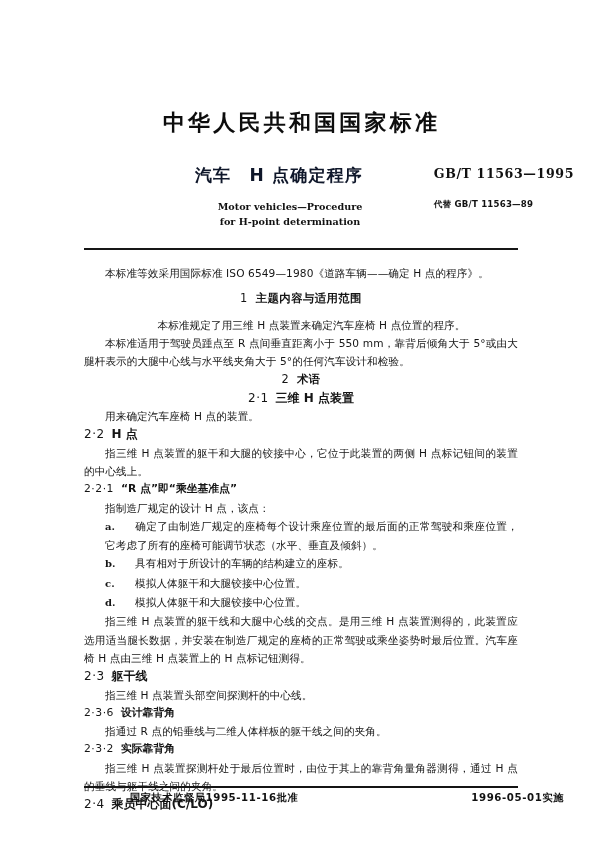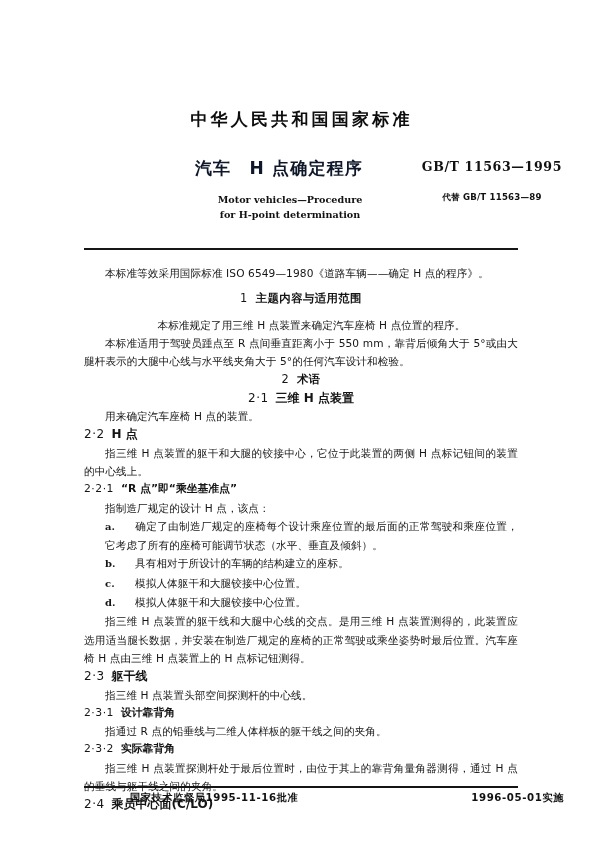--- a/index.html
+++ b/index.html
@@ -34,7 +34,7 @@
   }
   .nation-title {
     text-align: center;
-    font-size: 17px;
+    font-size: 22px;
     font-weight: bold;
     letter-spacing: 3.2px;
     color: #0d0d0d;

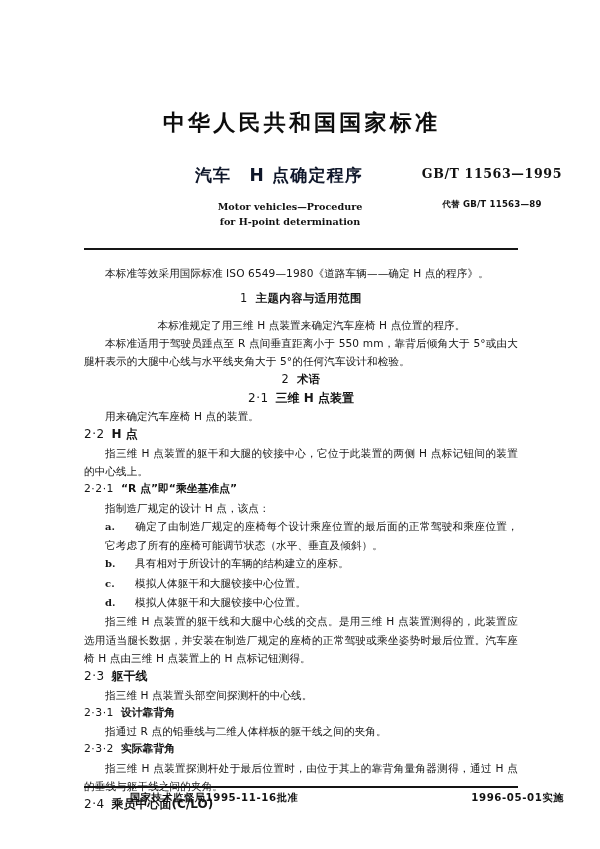--- a/index.html
+++ b/index.html
@@ -65,9 +65,9 @@
   }
   .std-no {
     position: absolute;
-    right: 38px;
+    right: 26px;
     top: 2px;
-    text-align: center;
+    text-align: left;
   }
   .std-no .main {
     font-family: "DejaVu Serif", "Liberation Serif", serif;

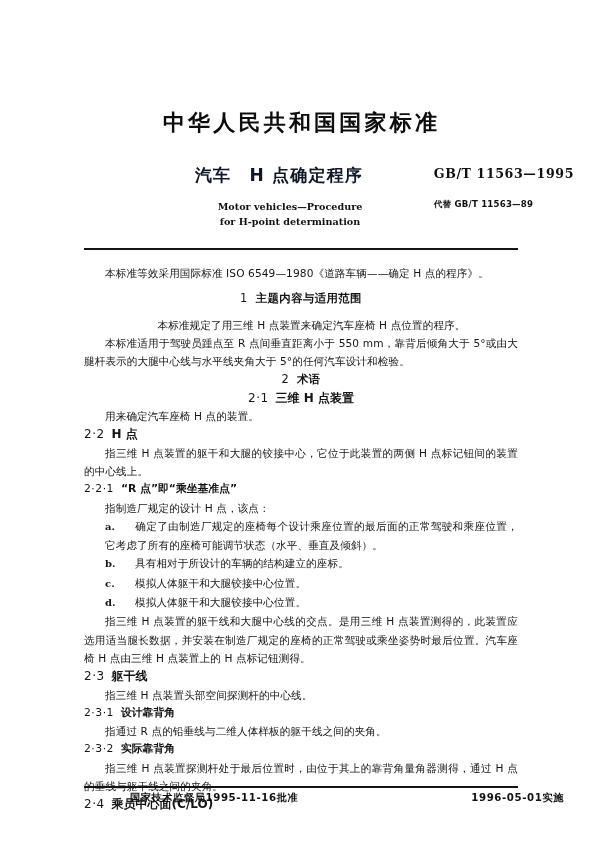--- a/index.html
+++ b/index.html
@@ -261,7 +261,7 @@
     <p class="p indent">指三维 H 点装置头部空间探测杆的中心线。</p>
 
     <div class="h3">
-      <span class="num">2·3·1</span><span>设计靠背角</span>
+      <span class="num">2·3·6</span><span>设计靠背角</span>
     </div>
     <p class="p indent">指通过 R 点的铅垂线与二维人体样板的躯干线之间的夹角。</p>
 

